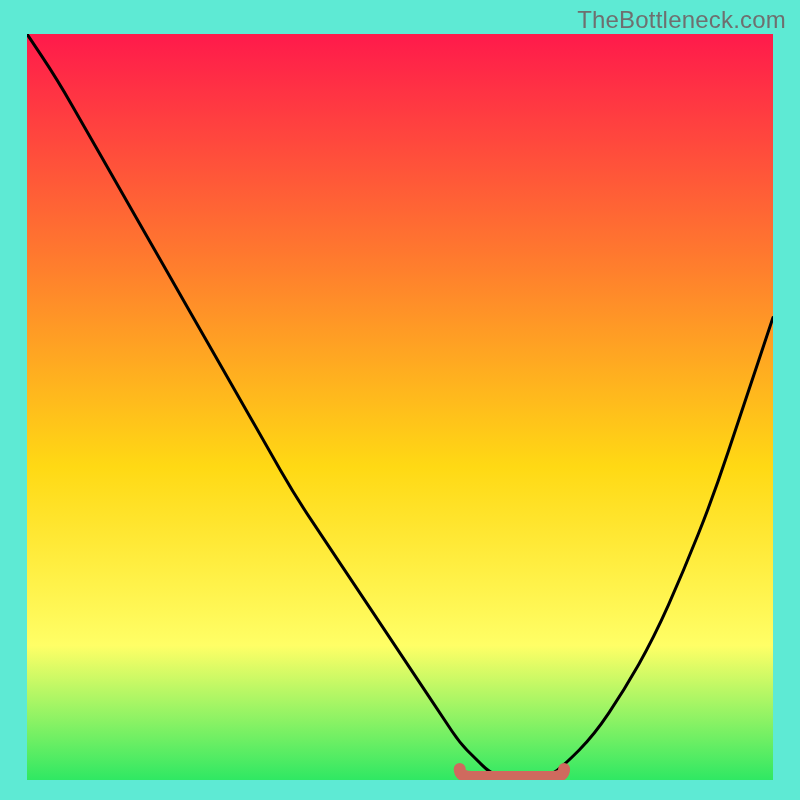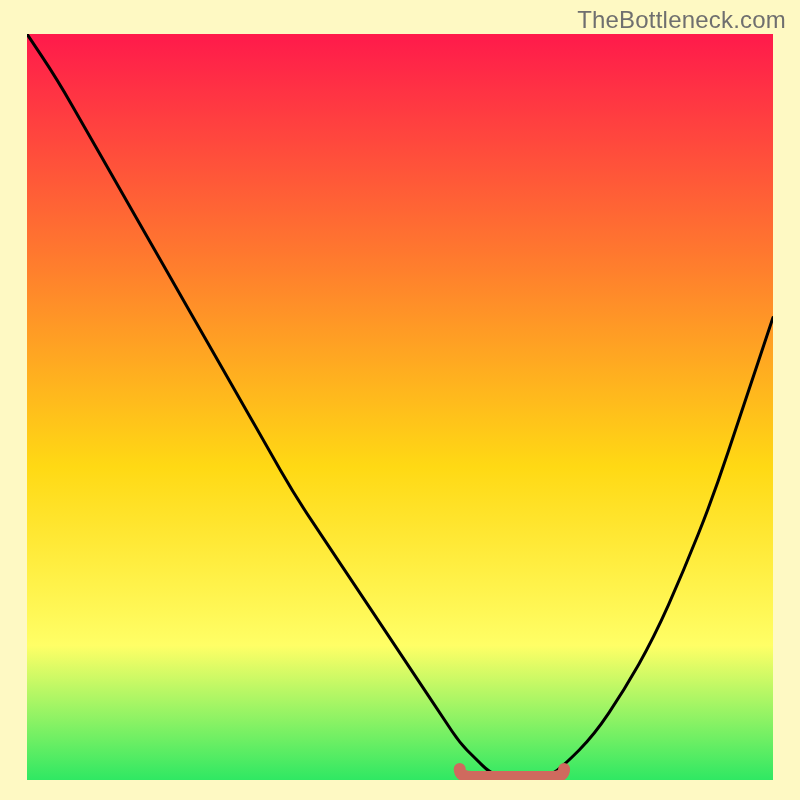--- a/index.html
+++ b/index.html
@@ -15,7 +15,7 @@
     position: relative;
     width: 800px;
     height: 800px;
-    background: #fef9c3;
+    background: #5eead4;
   }
   .watermark {
     position: absolute;

